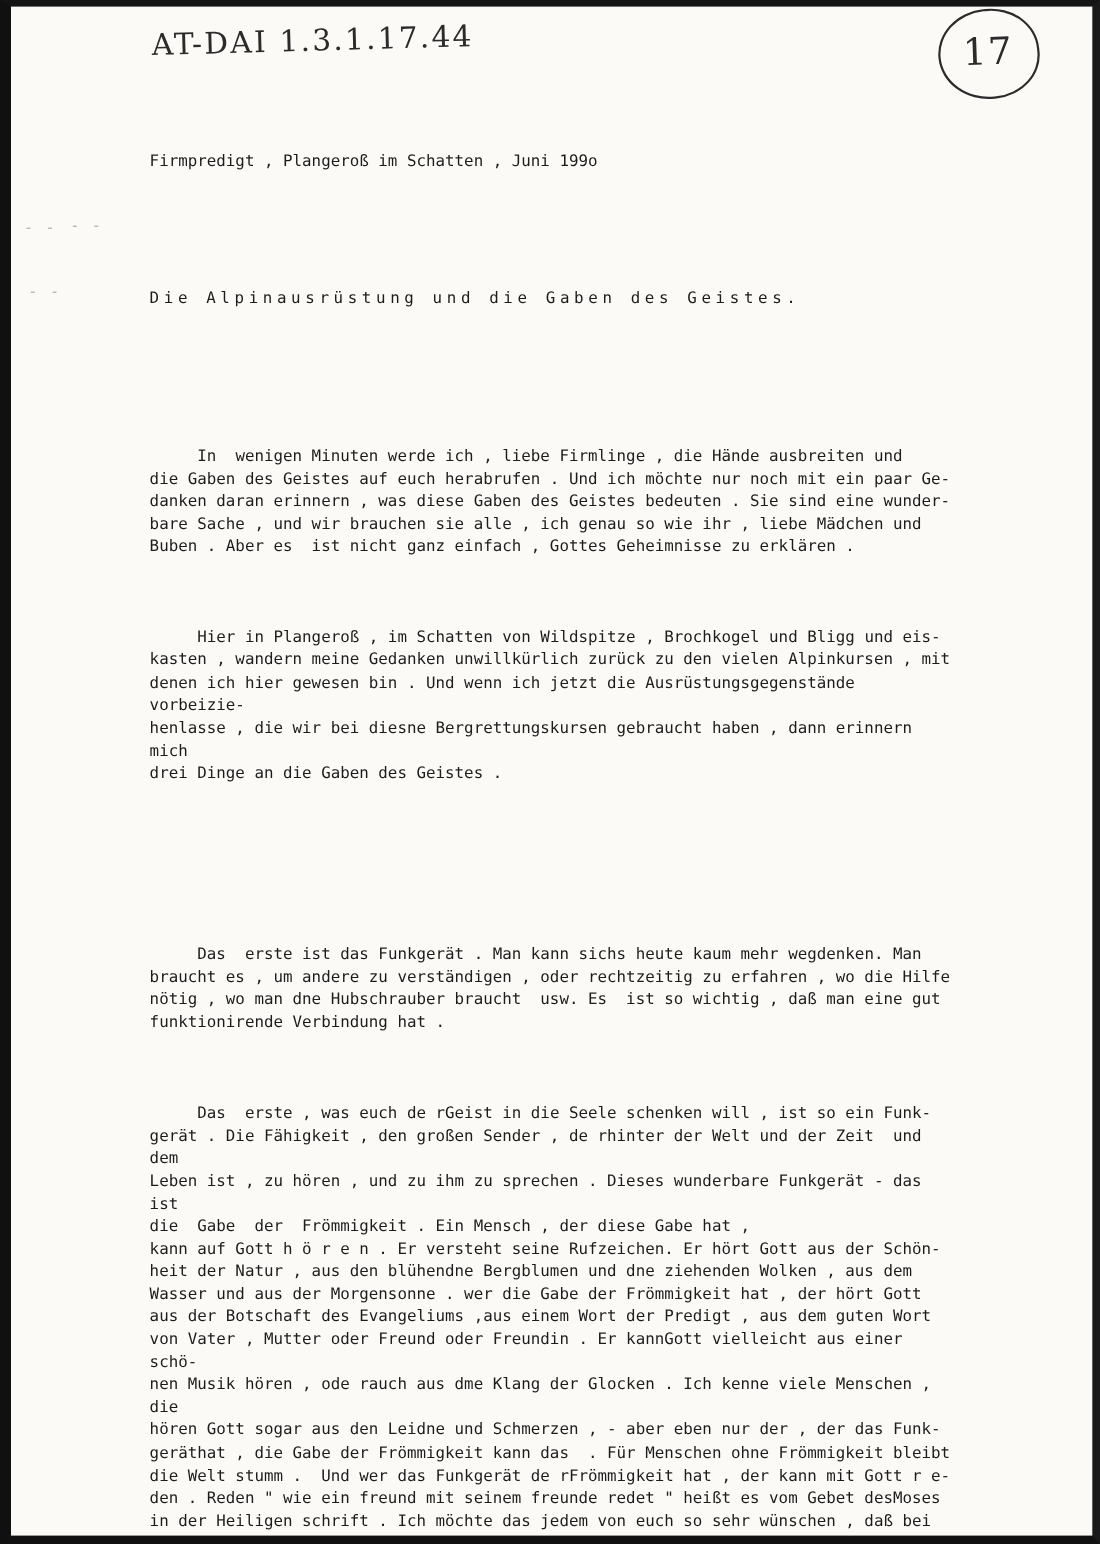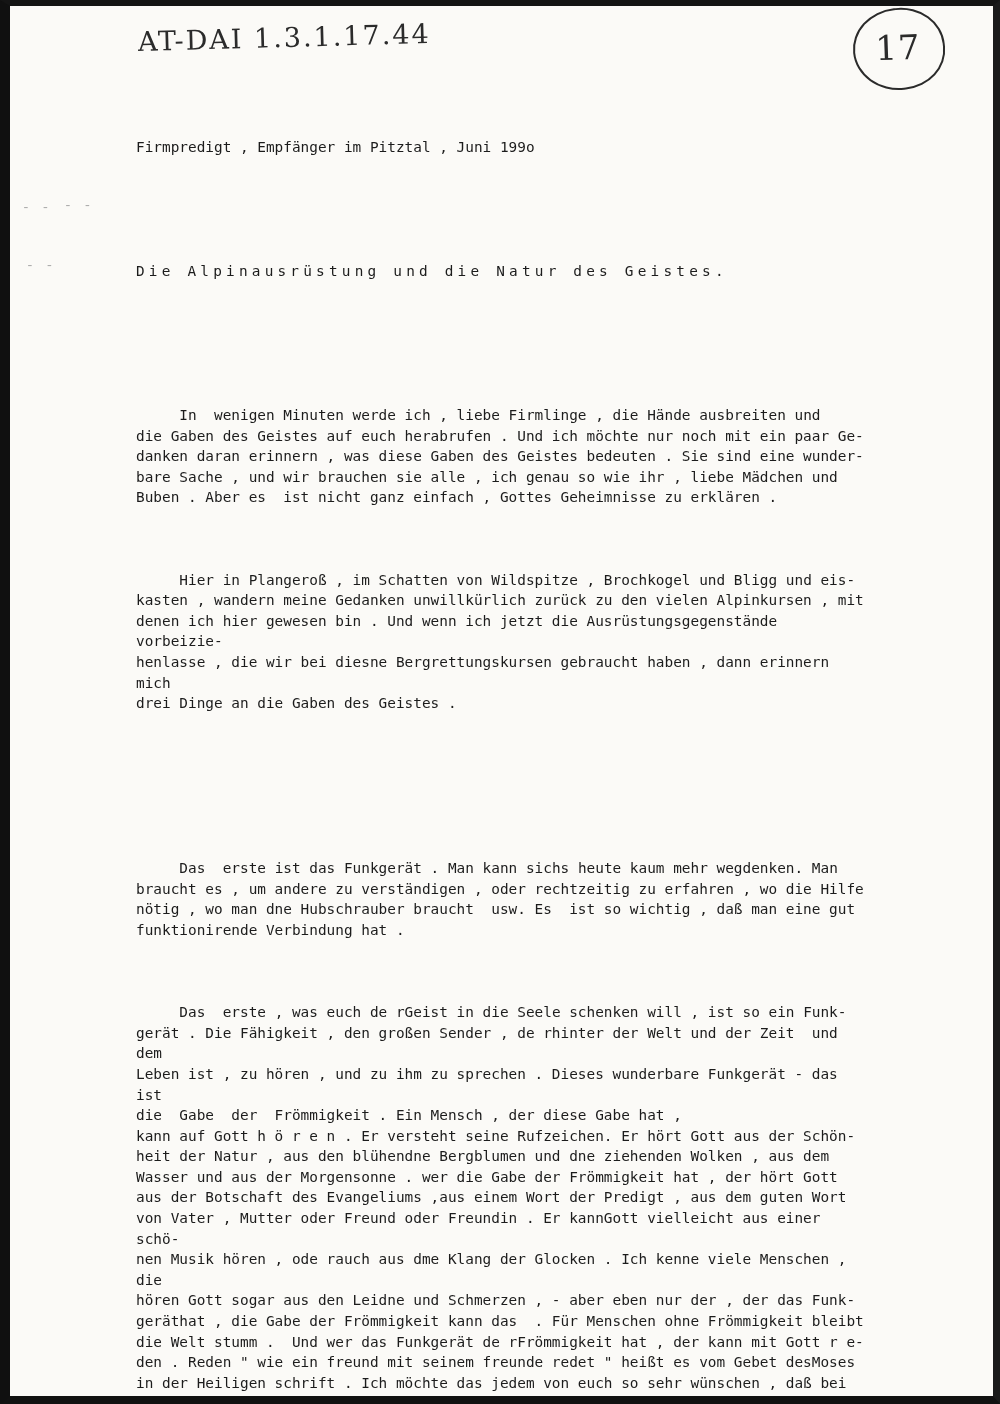--- a/index.html
+++ b/index.html
@@ -125,7 +125,7 @@
   <div class="margin-mark mm3">- -</div>
 
   <div class="typed">
-    <p>Firmpredigt , Empfänger im Pitztal , Juni 199o</p>
+    <p>Firmpredigt , Plangeroß im Schatten , Juni 199o</p>
     <div class="blank"></div>
     <p class="heading-spaced">Die Alpinausrüstung und die Natur des Geistes.</p>
     <div class="blank"></div>

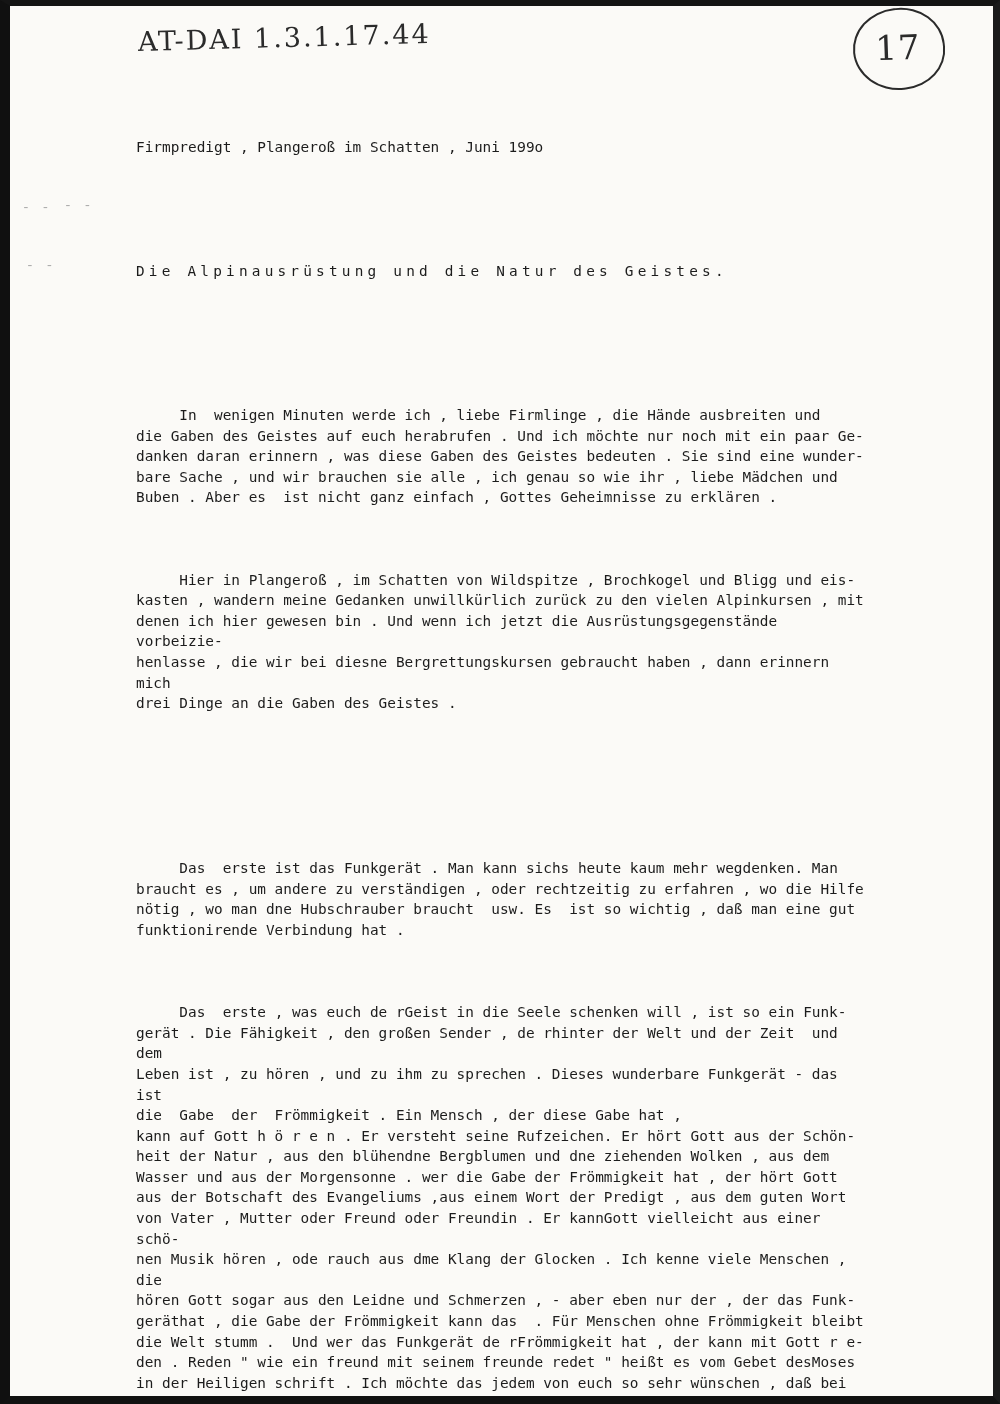--- a/index.html
+++ b/index.html
@@ -127,7 +127,7 @@
   <div class="typed">
     <p>Firmpredigt , Plangeroß im Schatten , Juni 199o</p>
     <div class="blank"></div>
-    <p class="heading-spaced">Die Alpinausrüstung und die Natur des Geistes.</p>
+    <p class="heading-spaced">Die Alpinausrüstung und die Gaben des Geistes.</p>
     <div class="blank"></div>
 
     <p><span class="blk">     In  wenigen Minuten werde ich , liebe Firmlinge , die Hände ausbreiten und</span><span class="blk">die Gaben des Geistes auf euch herabrufen . Und ich möchte nur noch mit ein paar Ge-</span><span class="blk">danken daran erinnern , was diese Gaben des Geistes bedeuten . Sie sind eine wunder-</span><span class="blk">bare Sache , und wir brauchen sie alle , ich genau so wie ihr , liebe Mädchen und</span><span class="blk">Buben . Aber es  ist nicht ganz einfach , Gottes Geheimnisse zu erklären .</span></p>

